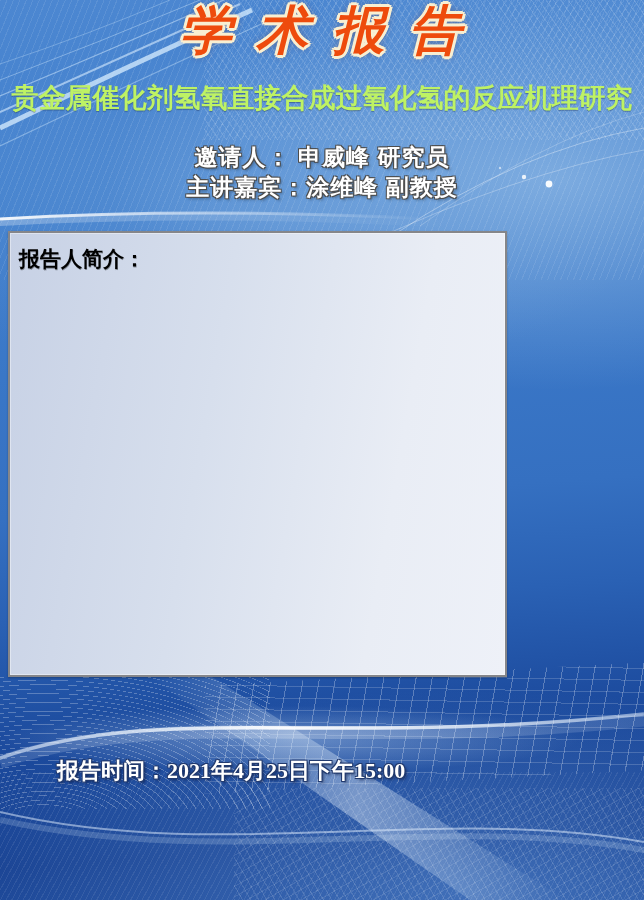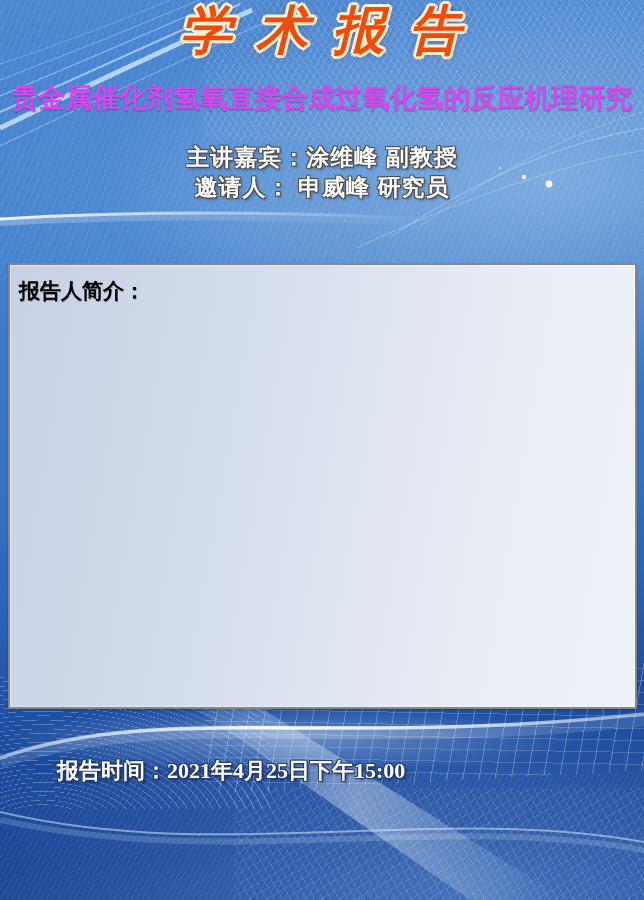--- a/index.html
+++ b/index.html
@@ -70,7 +70,7 @@
   .subject{
     position:absolute; top:80px; left:0; width:100%; margin:0;
     text-align:center; font-size:27px; font-weight:800; letter-spacing:0;
-    color:#d946ef; text-shadow:0 1px 1px rgba(0,0,30,.3);
+    color:#bef264; text-shadow:0 1px 1px rgba(0,0,30,.3);
   }
   .speakers{
     position:absolute; top:142px; left:0; width:100%;

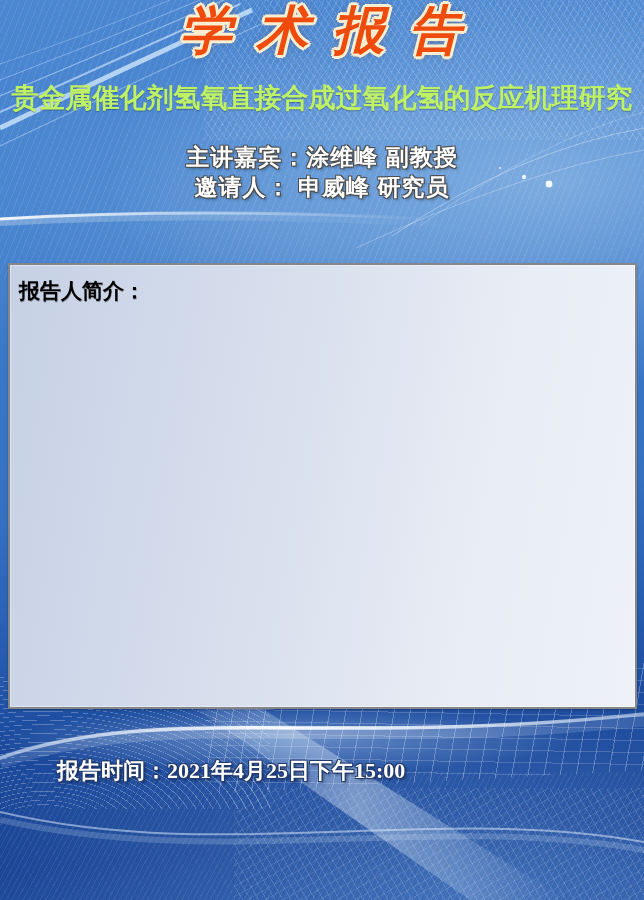--- a/index.html
+++ b/index.html
@@ -173,8 +173,8 @@
   <h2 class="subject">贵金属催化剂氢氧直接合成过氧化氢的反应机理研究</h2>
 
   <div class="speakers">
+    <p><span>邀请人：</span> <span>申威峰 研究员</span></p>
     <p><span>主讲嘉宾：</span><span>涂维峰 副教授</span></p>
-    <p><span>邀请人：</span> <span>申威峰 研究员</span></p>
   </div>
 
   <section class="bio-box">

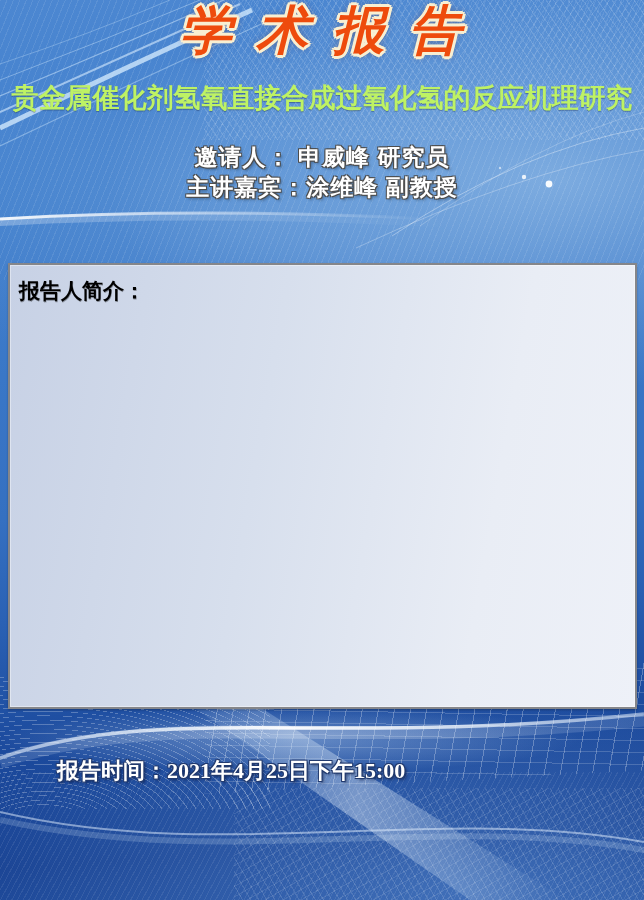--- a/index.html
+++ b/index.html
@@ -80,12 +80,11 @@
   .speakers p{margin:0;
     text-shadow:-1px -1px 0 #4d4d4d, 1px -1px 0 #4d4d4d, -1px 1px 0 #4d4d4d, 1px 1px 0 #4d4d4d, 2px 2px 3px rgba(0,0,0,.35);}
   .bio-box{
-    position:absolute; left:8px; top:231px; width:629px; height:446px;
+    position:absolute; left:8px; top:231px; width:499px; height:446px;
     box-sizing:border-box; border:2px solid #85868a;
     background:linear-gradient(100deg,#c7d1e5 0%,#d7dfed 40%,#e9edf5 75%,#eef1f8 100%);
     box-shadow:inset 0 0 0 1px rgba(255,255,255,.4), 0 1px 2px rgba(0,0,0,.25);
     padding:12px 9px 0 9px;
-    margin-top:32px;
   }
   .bio-heading{
     margin:0; font-size:21px; font-weight:700; color:#000;

